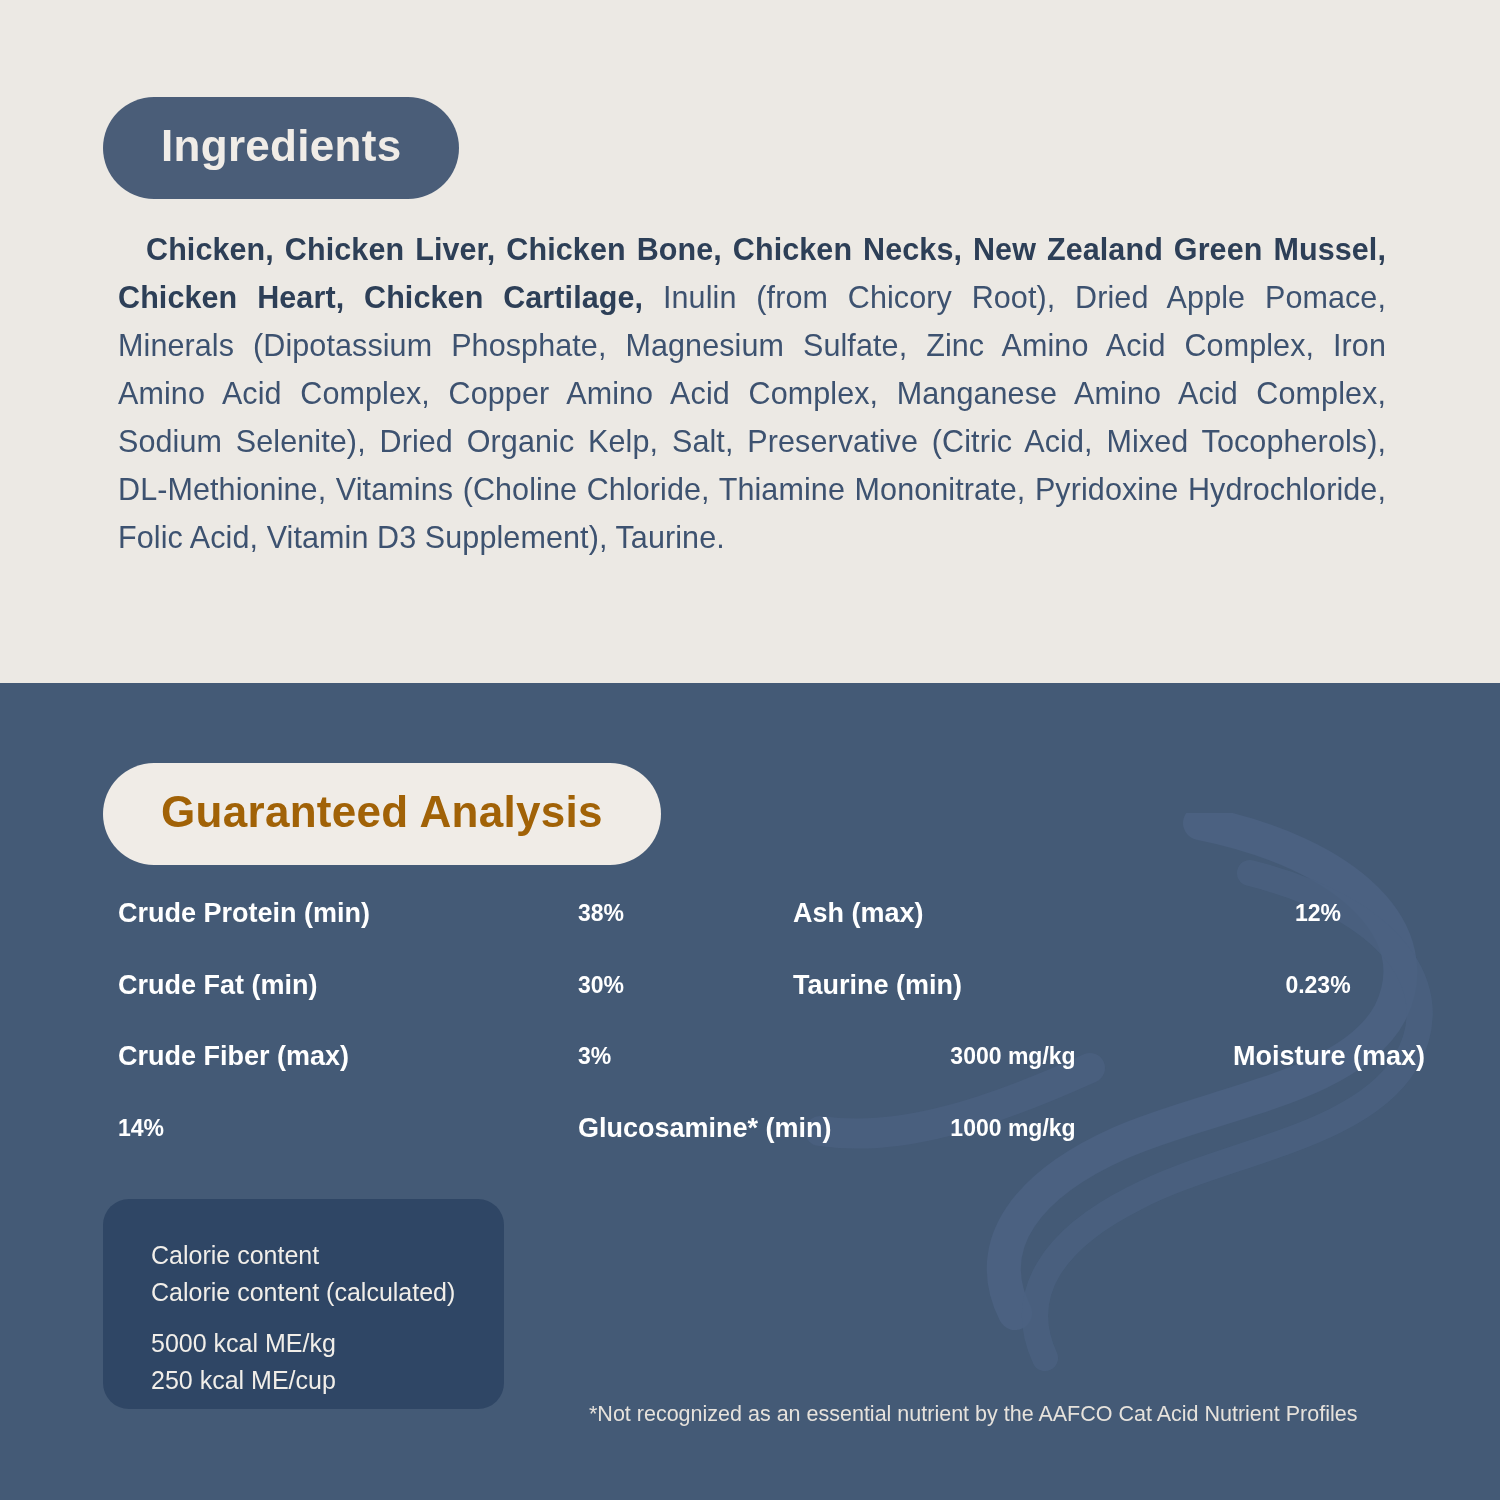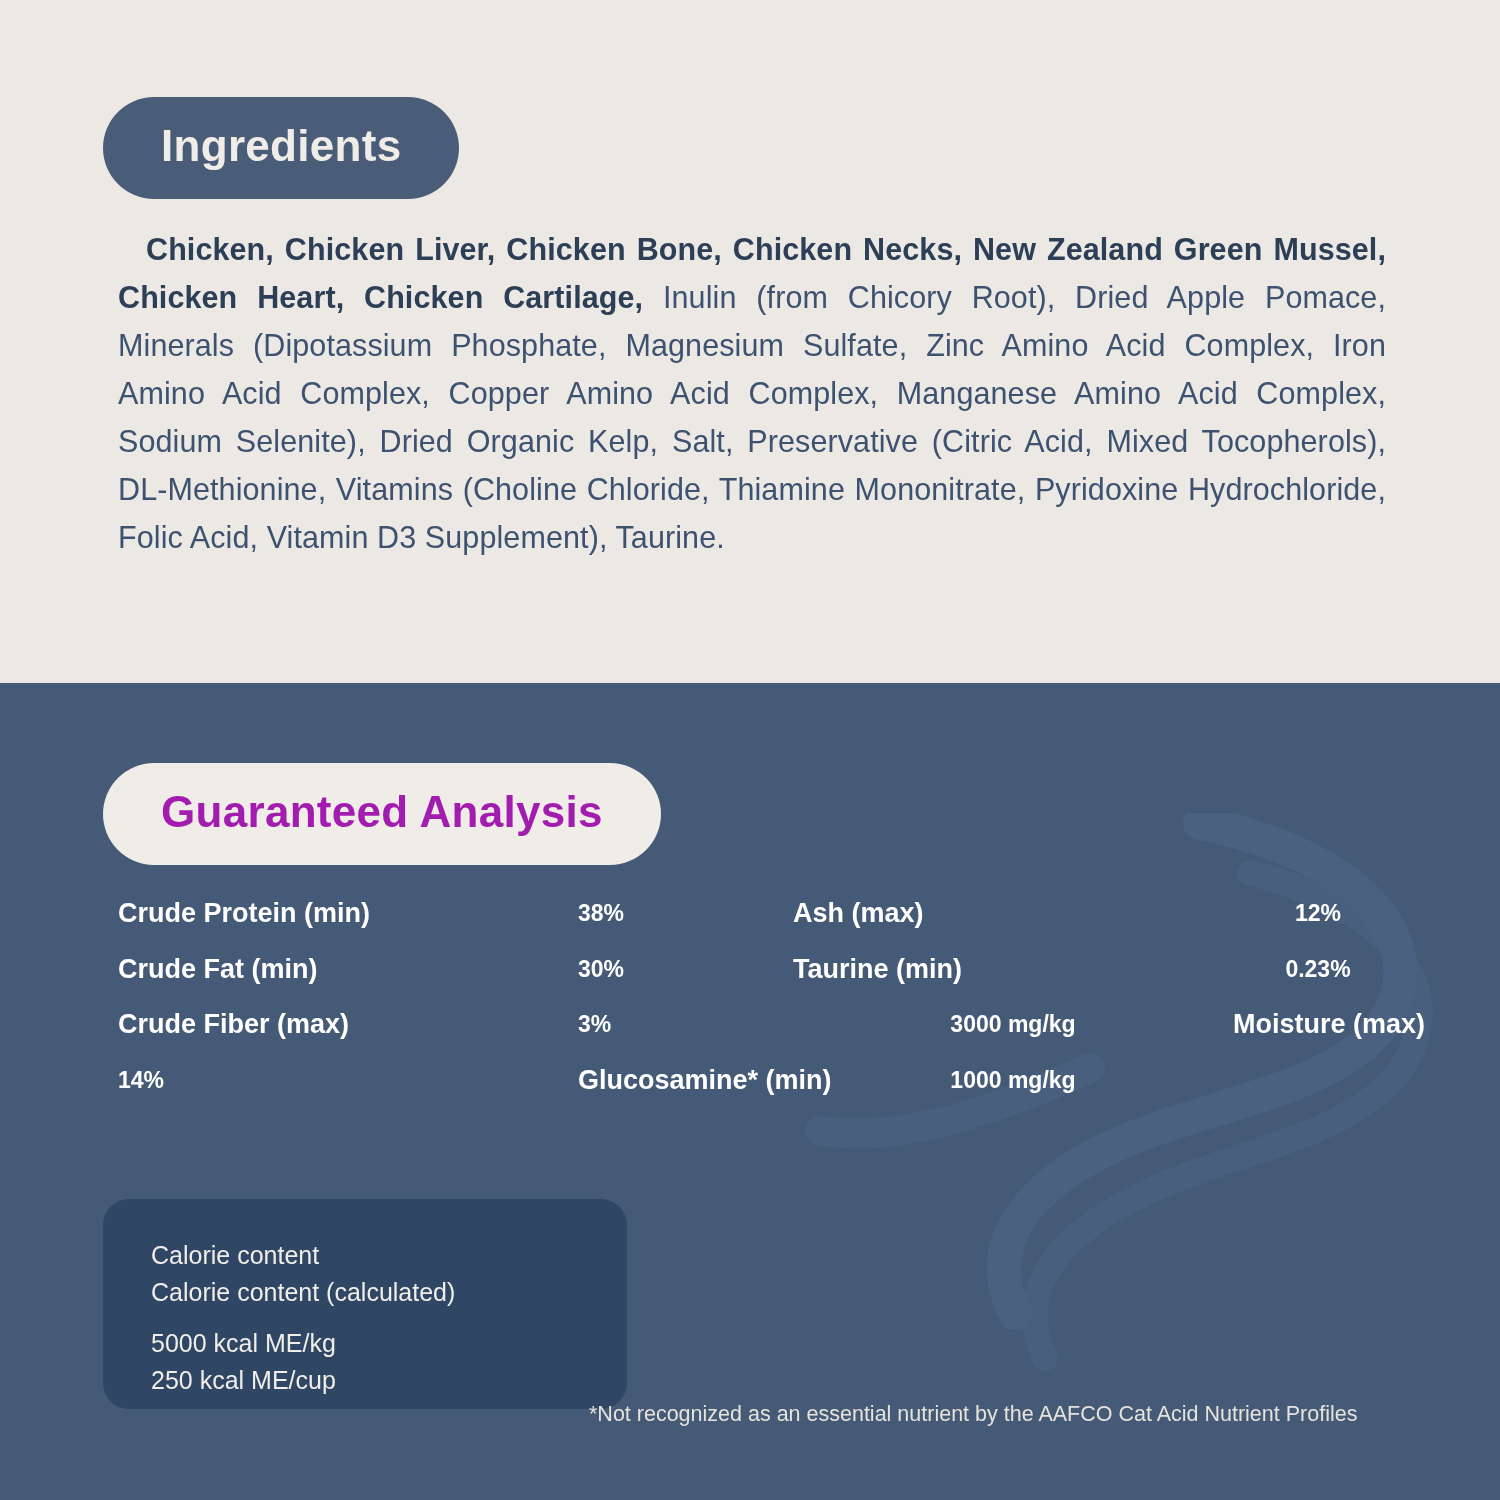--- a/index.html
+++ b/index.html
@@ -40,7 +40,7 @@
 
   .pill-light {
     background: #f0ece7;
-    color: #a21caf;
+    color: #a16207;
   }
 
   .ingredients-title-wrap {

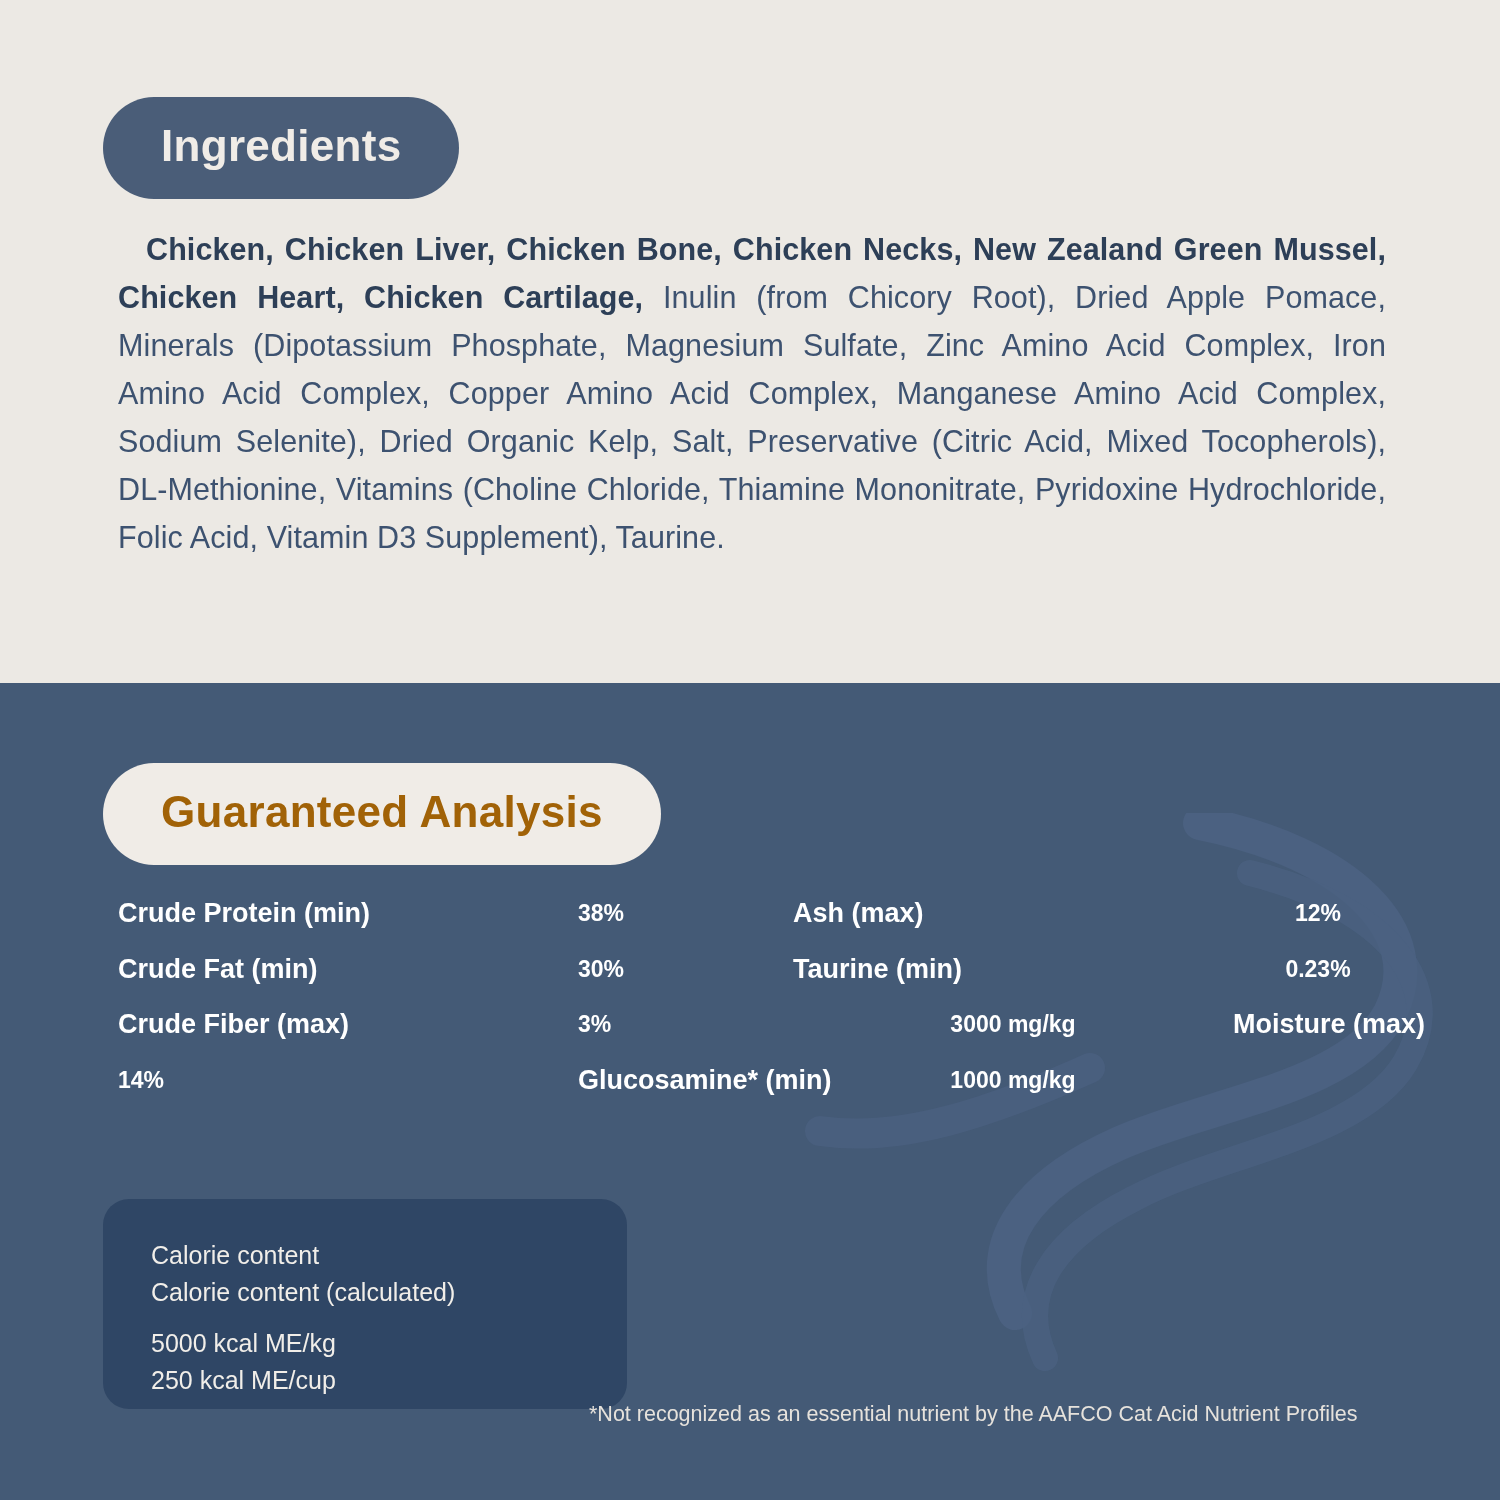--- a/index.html
+++ b/index.html
@@ -98,7 +98,7 @@
     width: 1285px;
     display: grid;
     grid-template-columns: 460px 215px 440px 170px;
-    row-gap: 1px;
+    row-gap: 17px;
     color: #ffffff;
   }
 

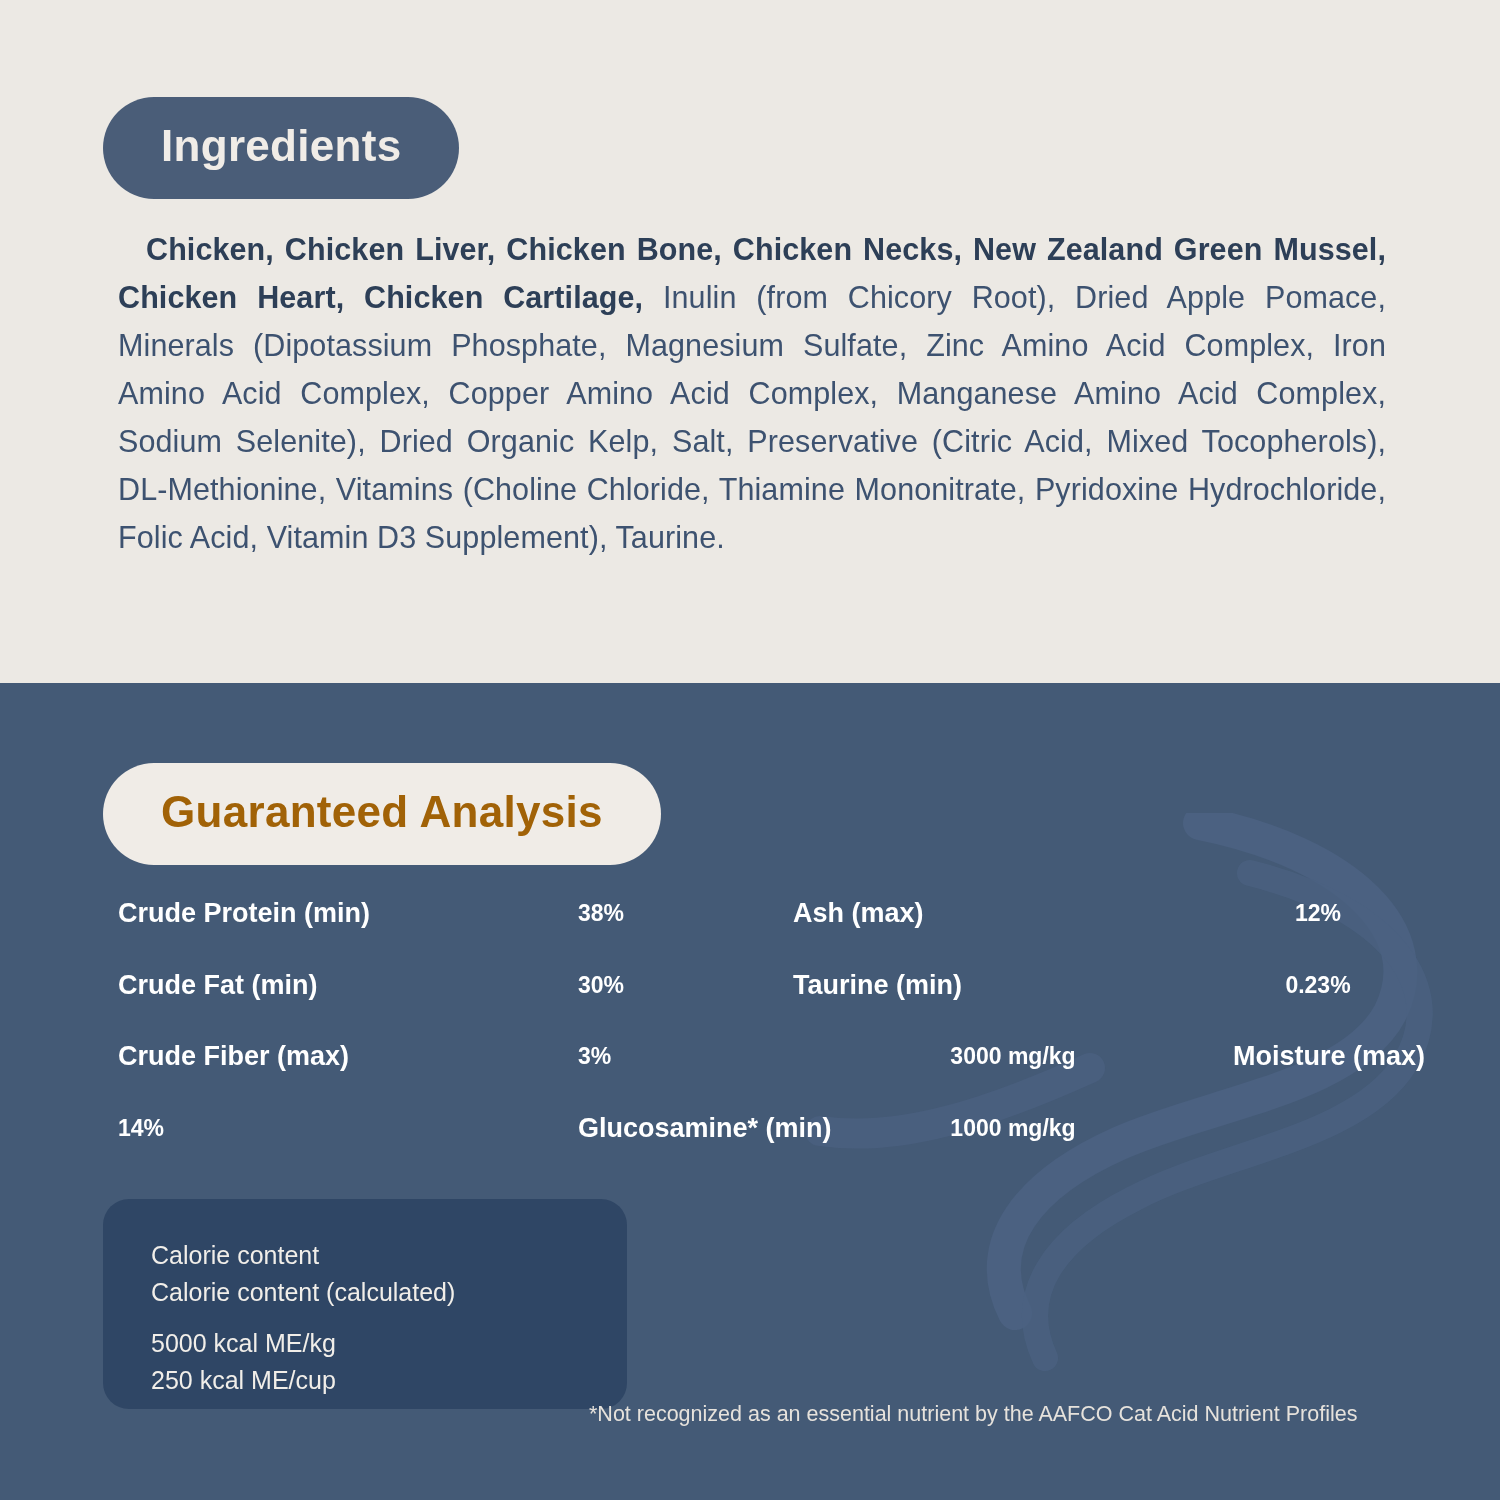--- a/index.html
+++ b/index.html
@@ -125,7 +125,7 @@
     position: absolute;
     left: 103px;
     top: 516px;
-    width: 524px;
+    width: 401px;
     height: 210px;
     background: #2f4665;
     border-radius: 26px;

